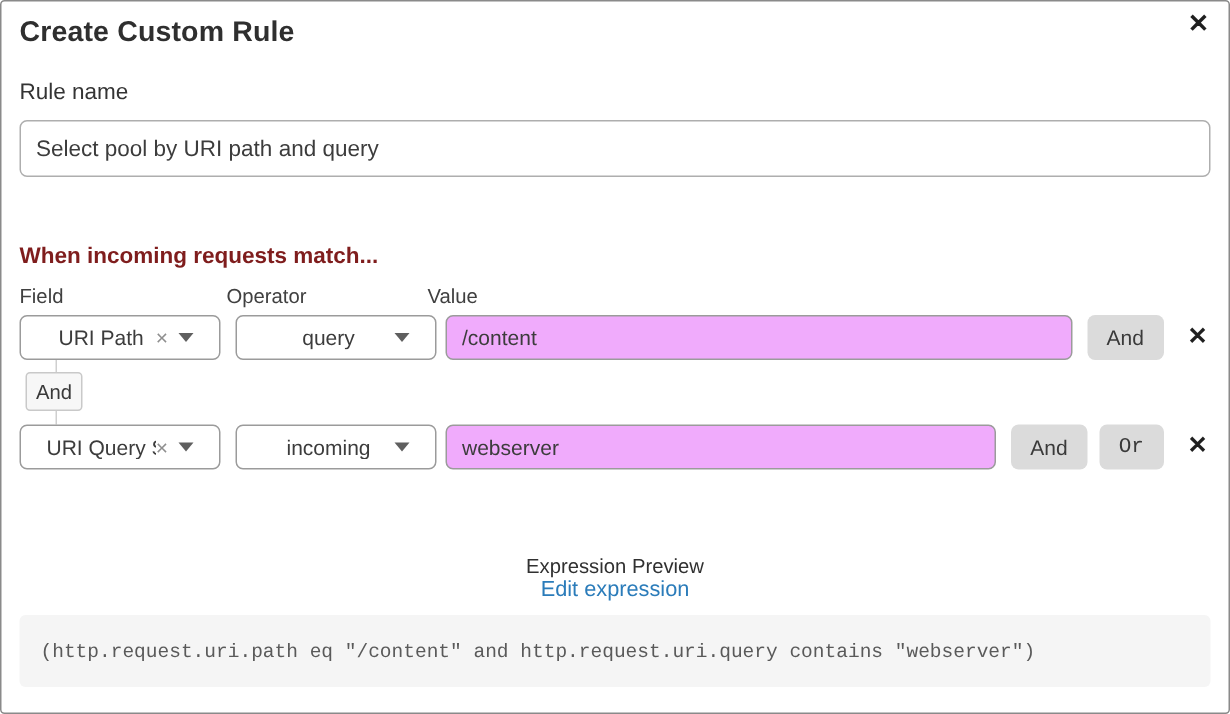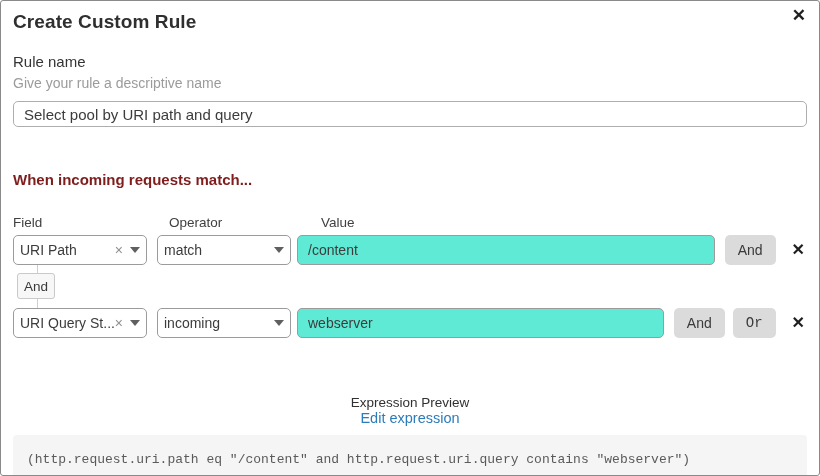--- a/index.html
+++ b/index.html
@@ -210,7 +210,6 @@
   </div>
 
   <div class="field-label">Rule name</div>
-  <div class="field-hint">Give your rule a descriptive name</div>
   <input class="text-input" type="text" value="Select pool by URI path and query" style="">
 
   <div class="section-heading">When incoming requests match...</div>

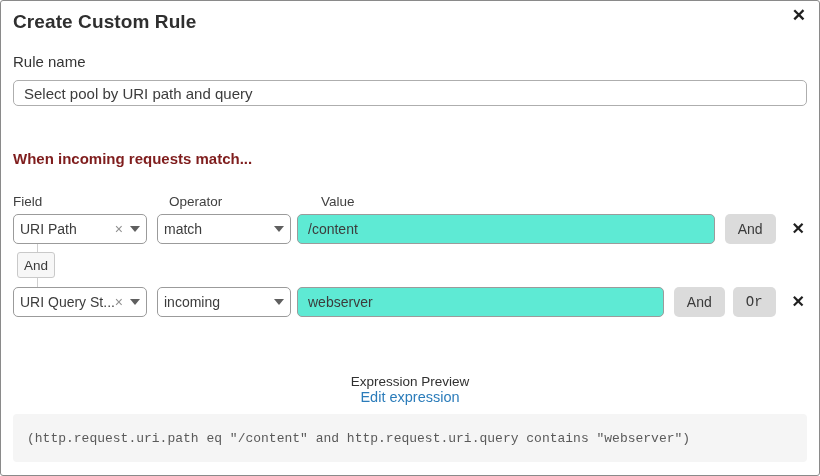--- a/index.html
+++ b/index.html
@@ -45,7 +45,7 @@
   .text-input {
     margin-top: 10px;
     width: 100%;
-    height: 26px;
+    height: 38px;
     border: 1px solid #aeaeae;
     border-radius: 5px;
     padding: 0 10px;

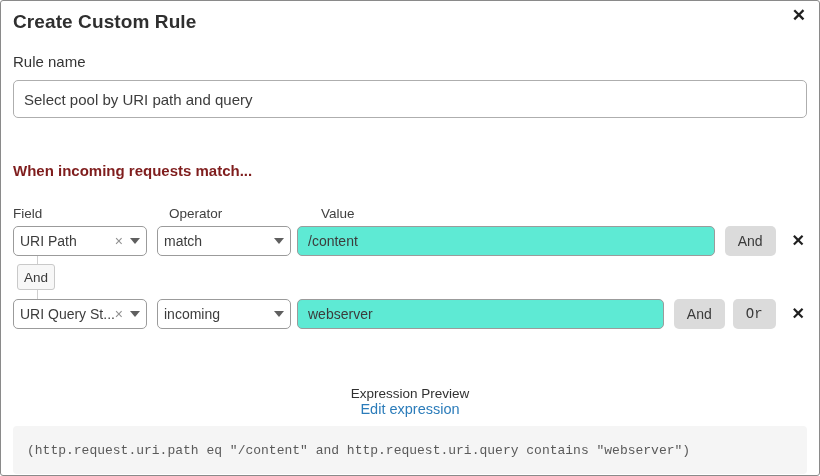--- a/index.html
+++ b/index.html
@@ -64,9 +64,9 @@
   }
 
   .col-labels {
-    margin-top: 27px;
-    display: flex;
-    gap: 22px;
+    margin-top: 11px;
+    display: flex;
+    gap: 4px;
     font-size: 13.5px;
     color: #404040;
   }

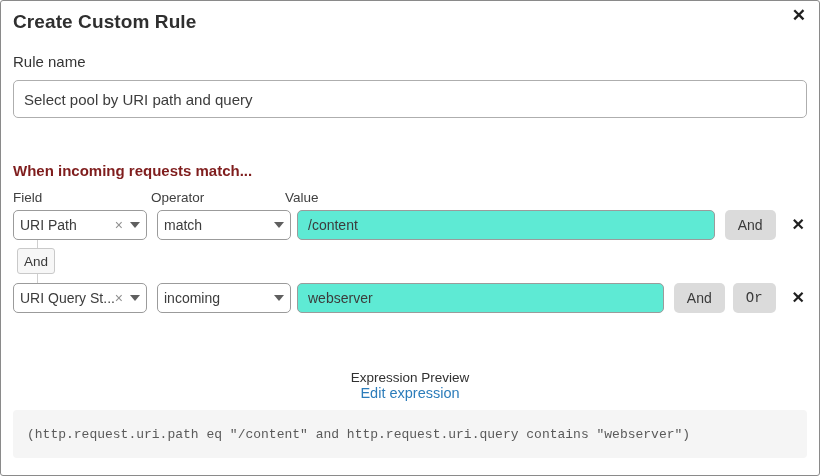--- a/index.html
+++ b/index.html
@@ -88,11 +88,12 @@
     border-radius: 5px;
     display: flex;
     align-items: center;
-    padding: 0 6px;
+    padding: 0 17px;
     font-size: 14px;
     color: #3c3c3c;
     cursor: pointer;
     background: #fff;
+    text-align: center;
   }
   .select .select-text { flex: 1; white-space: nowrap; overflow: hidden; }
   .select .clear-x {

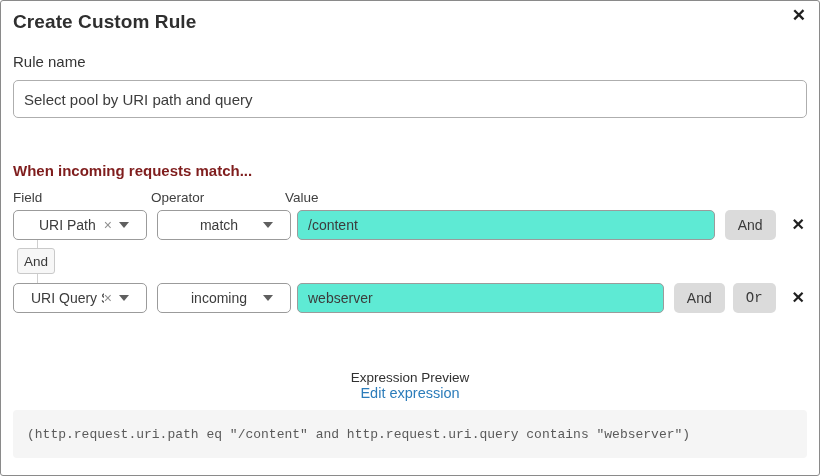--- a/index.html
+++ b/index.html
@@ -229,7 +229,7 @@
       <span class="caret"></span>
     </div>
     <div class="select">
-      <span class="select-text">match</span>
+      <span class="select-text">query</span>
       <span class="caret"></span>
     </div>
     <input class="value-input" type="text" value="/content" style="">

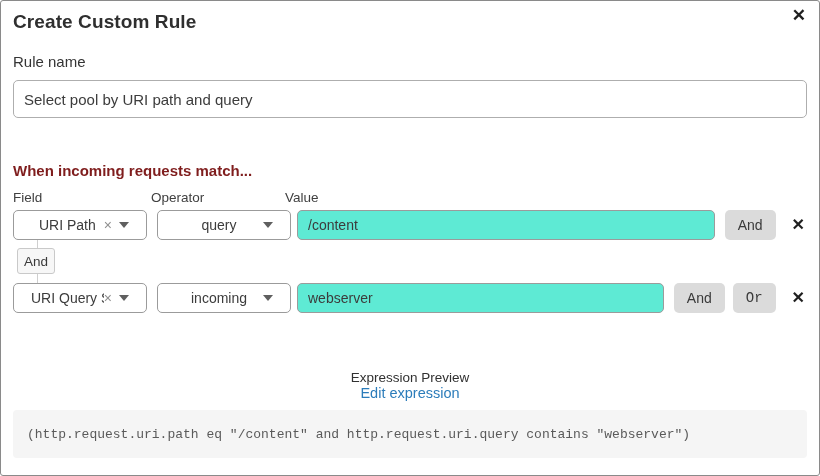--- a/index.html
+++ b/index.html
@@ -120,7 +120,7 @@
     color: #3c3c3c;
     font-family: "Liberation Sans", sans-serif;
     outline: none;
-    background: #5eead4;
+    background: #f0abfc;
     margin-left: -4px;
   }
 

